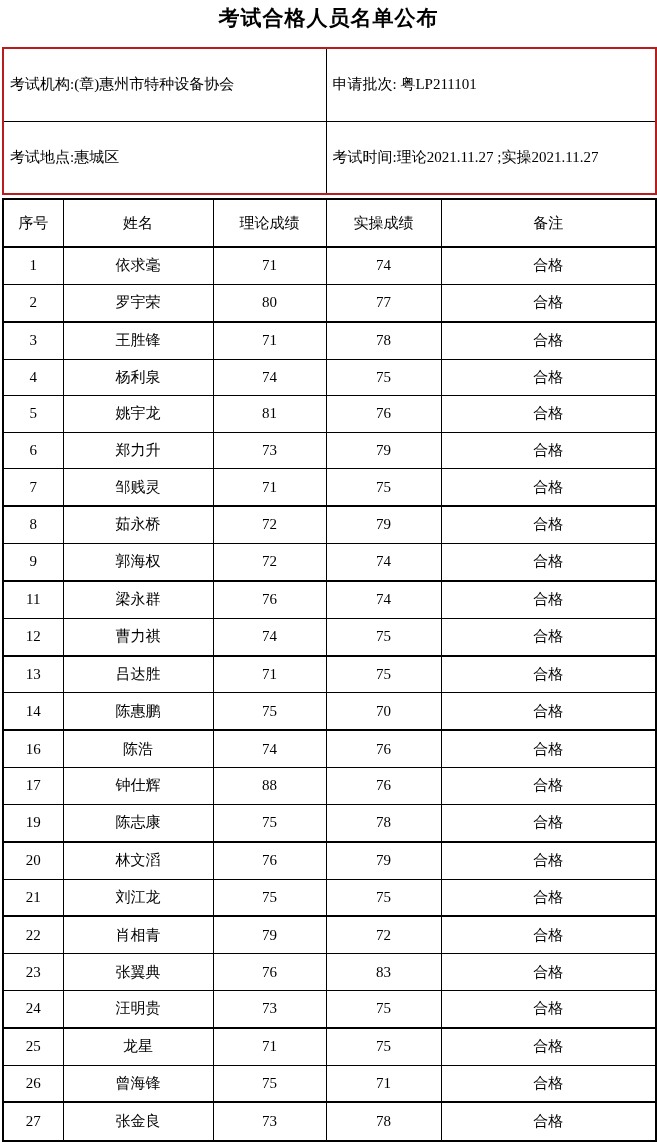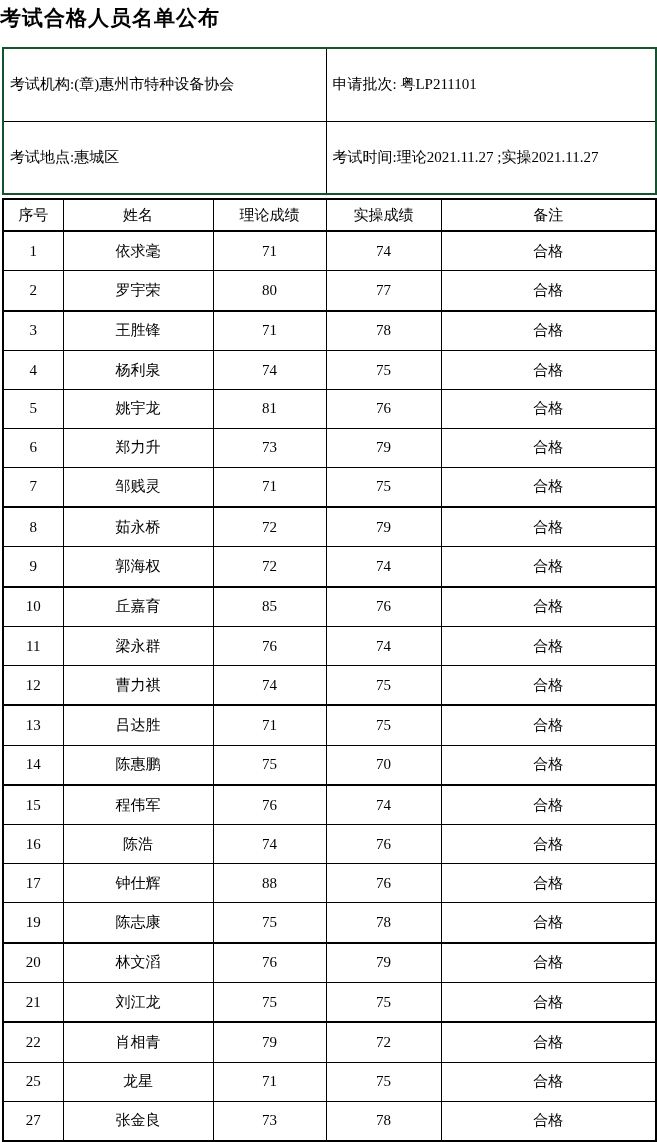--- a/index.html
+++ b/index.html
@@ -21,7 +21,7 @@
     height: 47px;
     box-sizing: border-box;
     padding-top: 4px;
-    text-align: left;
+    text-align: center;
     font-size: 21px;
     font-weight: bold;
     letter-spacing: 1px;

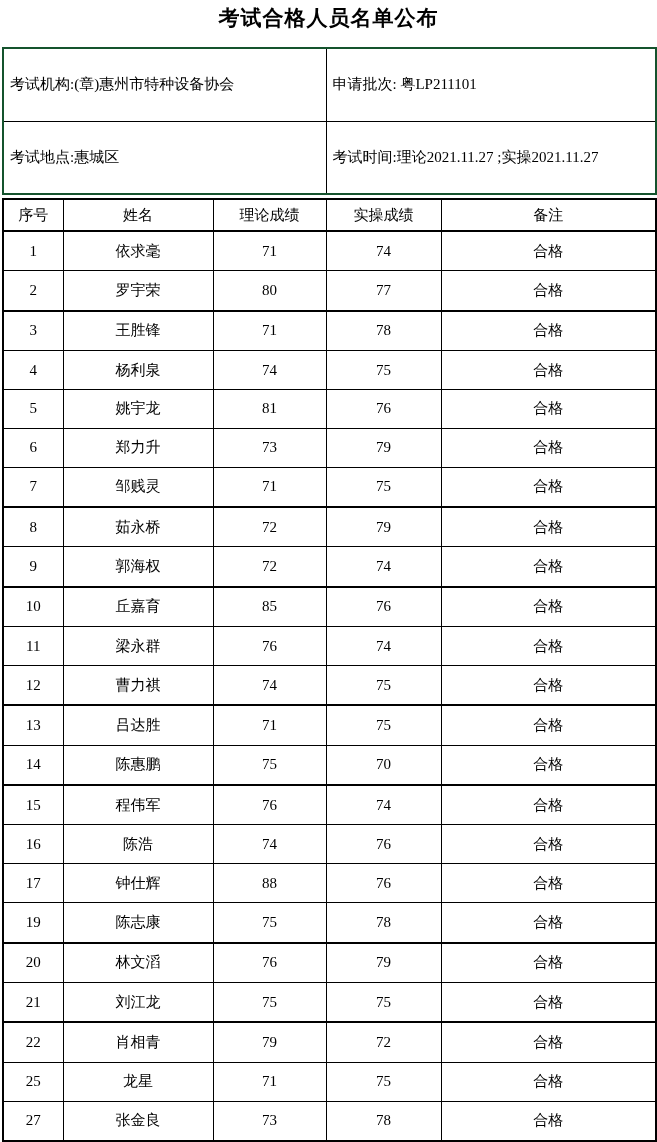--- a/index.html
+++ b/index.html
@@ -43,7 +43,7 @@
   
   .info-table {
     height: 148px;
-    border: 2px solid #14532d;
+    border: 2px solid #b91c1c;
   }
   .info-table td {
     text-align: left;

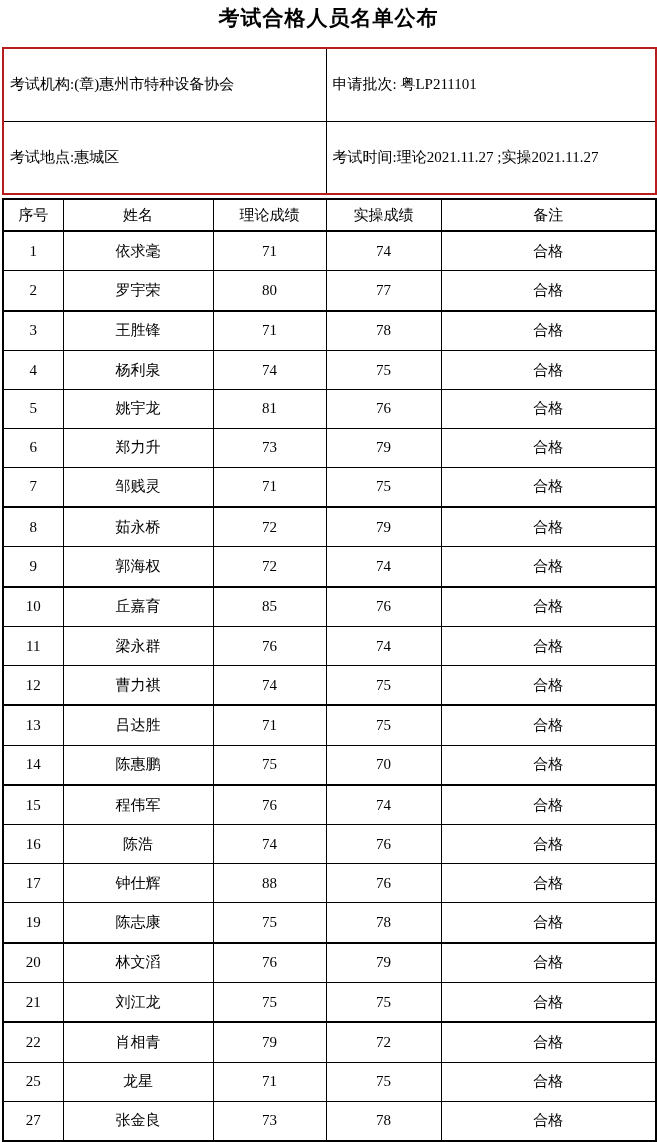--- a/index.html
+++ b/index.html
@@ -61,7 +61,7 @@
     vertical-align: middle;
     padding: 0;
   }
-  .main-table thead tr { height: 32px; padding-left: 8px; }
+  .main-table thead tr { height: 48px; padding-left: 8px; }
   .main-table tr.thick-bottom th,
   .main-table tr.thick-bottom td { border-bottom-width: 2px; }
 </style>

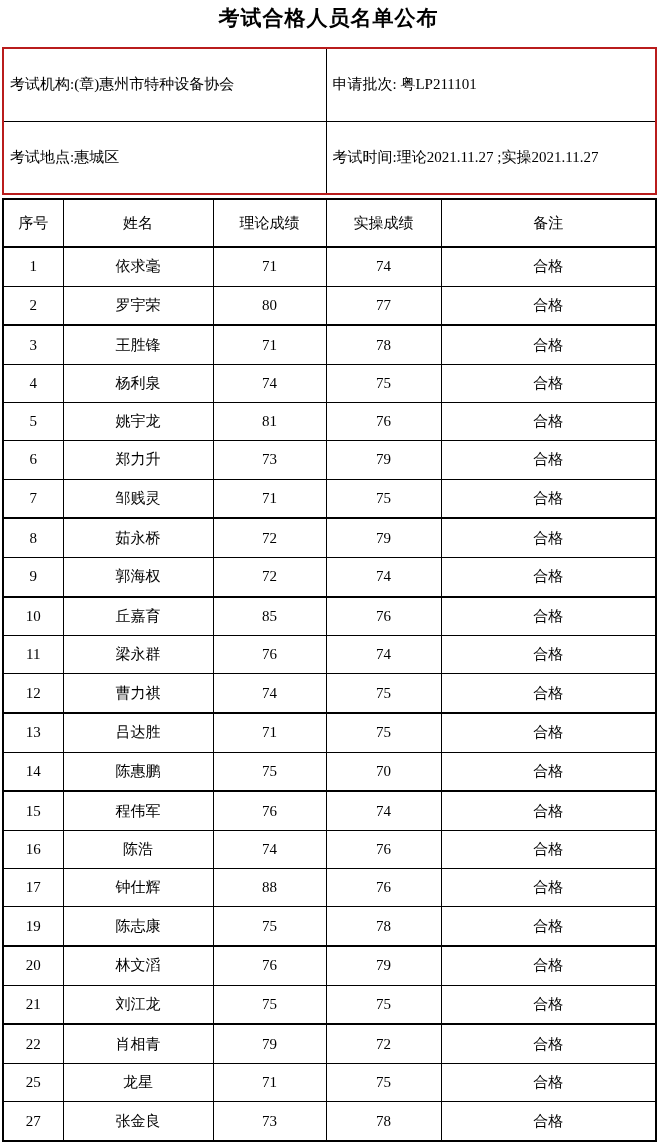--- a/index.html
+++ b/index.html
@@ -171,13 +171,6 @@
           <td>合格</td>
         </tr>
         <tr>
-          <td>10</td>
-          <td>丘嘉育</td>
-          <td>85</td>
-          <td>76</td>
-          <td>合格</td>
-        </tr>
-        <tr>
           <td>11</td>
           <td>梁永群</td>
           <td>76</td>

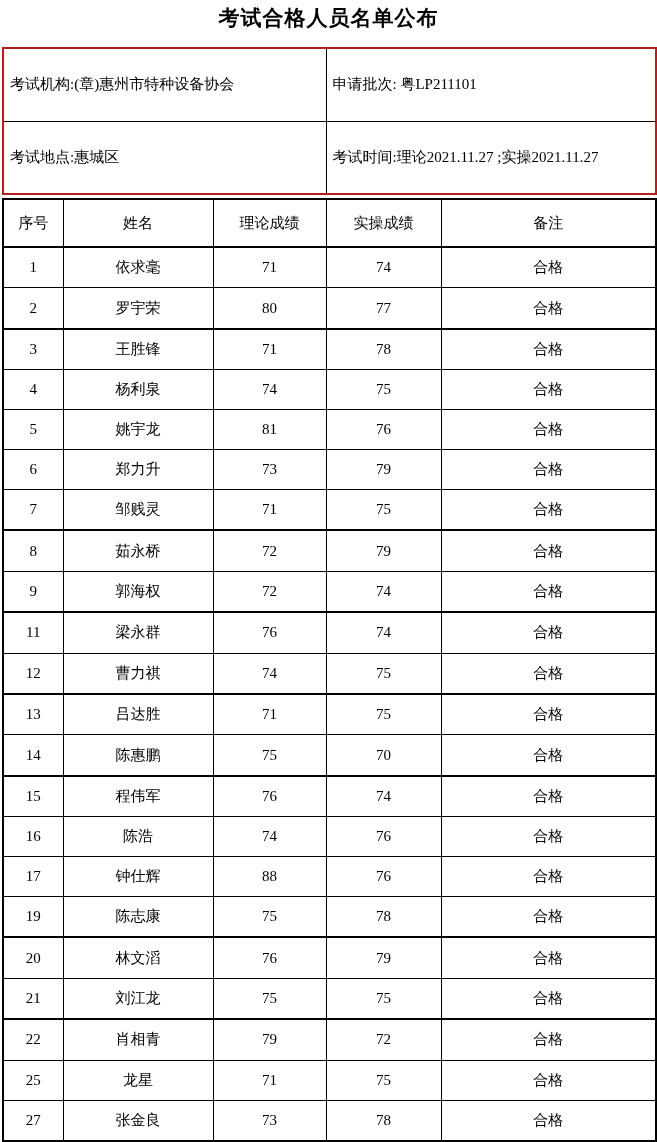--- a/index.html
+++ b/index.html
@@ -199,13 +199,6 @@
           <td>合格</td>
         </tr>
         <tr>
-          <td>15</td>
-          <td>程伟军</td>
-          <td>76</td>
-          <td>74</td>
-          <td>合格</td>
-        </tr>
-        <tr>
           <td>16</td>
           <td>陈浩</td>
           <td>74</td>

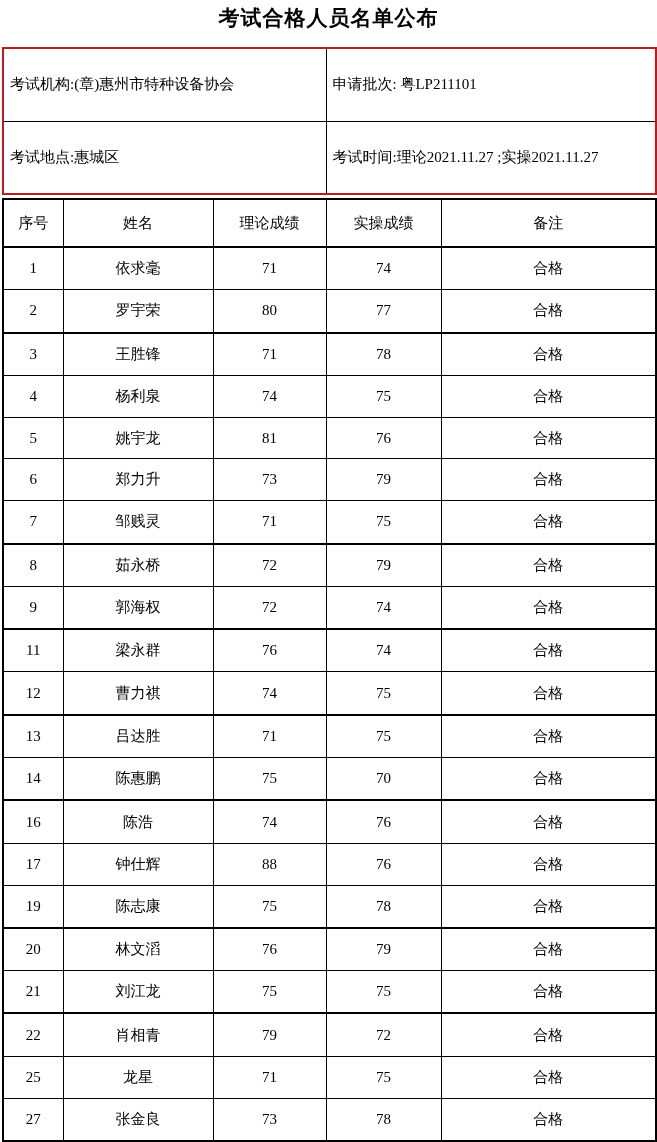--- a/index.html
+++ b/index.html
@@ -241,6 +241,13 @@
           <td>合格</td>
         </tr>
         <tr>
+          <td>23</td>
+          <td>张翼典</td>
+          <td>76</td>
+          <td>83</td>
+          <td>合格</td>
+        </tr>
+        <tr>
           <td>25</td>
           <td>龙星</td>
           <td>71</td>

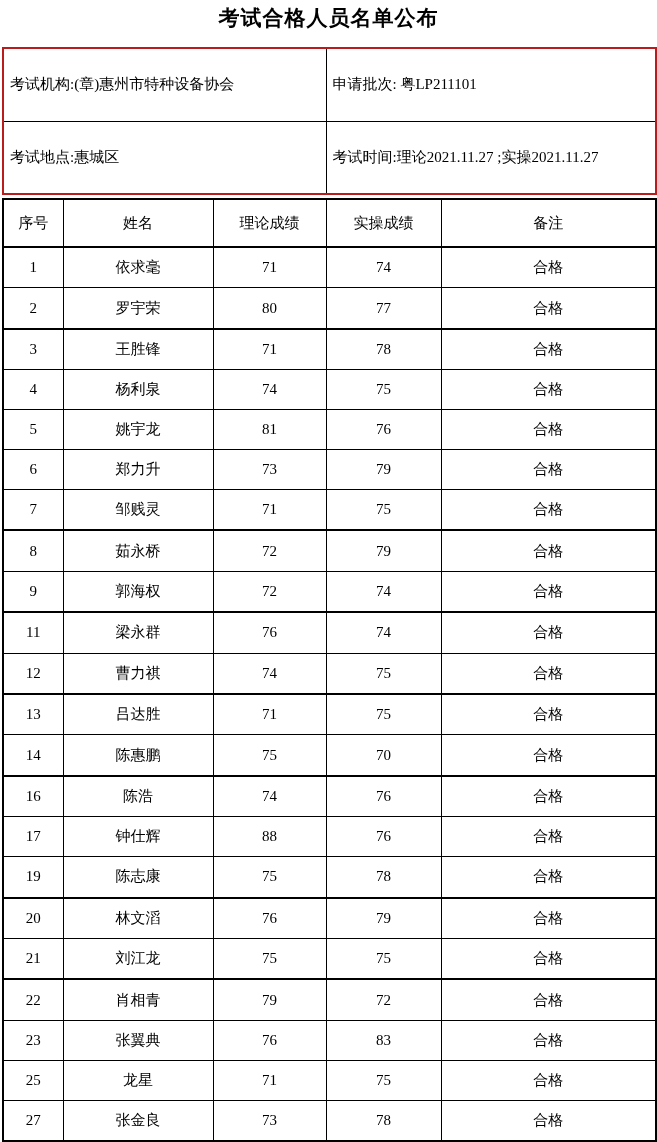--- a/index.html
+++ b/index.html
@@ -247,6 +247,13 @@
           <td>83</td>
           <td>合格</td>
         </tr>
+        <tr class="thick-bottom">
+          <td>24</td>
+          <td>汪明贵</td>
+          <td>73</td>
+          <td>75</td>
+          <td>合格</td>
+        </tr>
         <tr>
           <td>25</td>
           <td>龙星</td>

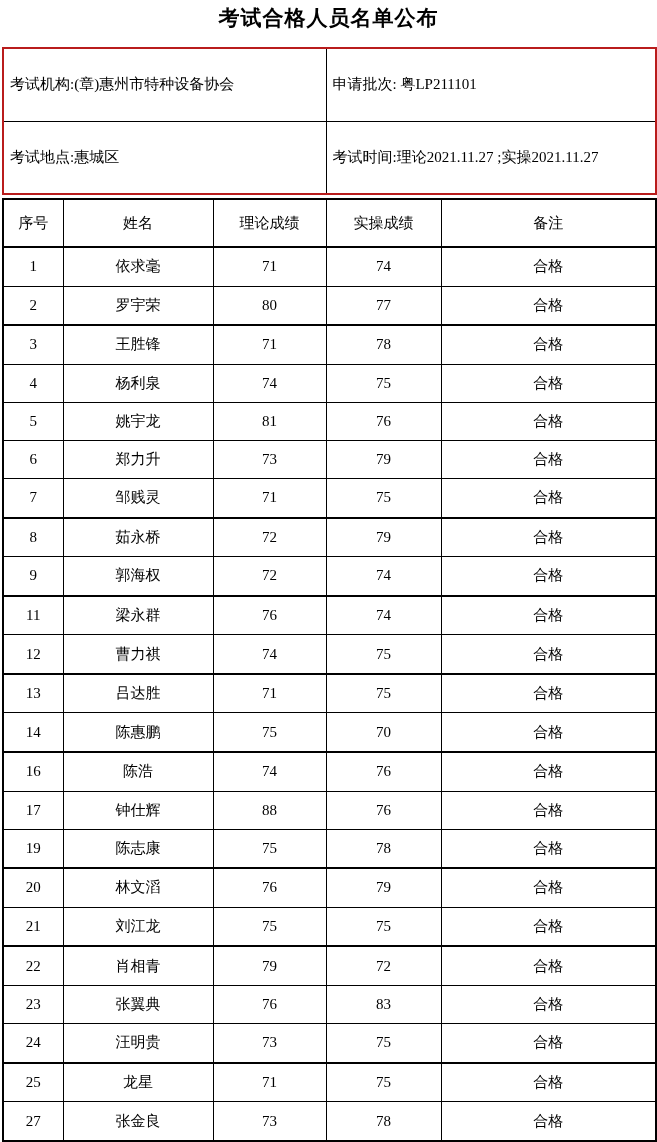--- a/index.html
+++ b/index.html
@@ -261,6 +261,13 @@
           <td>75</td>
           <td>合格</td>
         </tr>
+        <tr class="thick-bottom">
+          <td>26</td>
+          <td>曾海锋</td>
+          <td>75</td>
+          <td>71</td>
+          <td>合格</td>
+        </tr>
         <tr>
           <td>27</td>
           <td>张金良</td>

